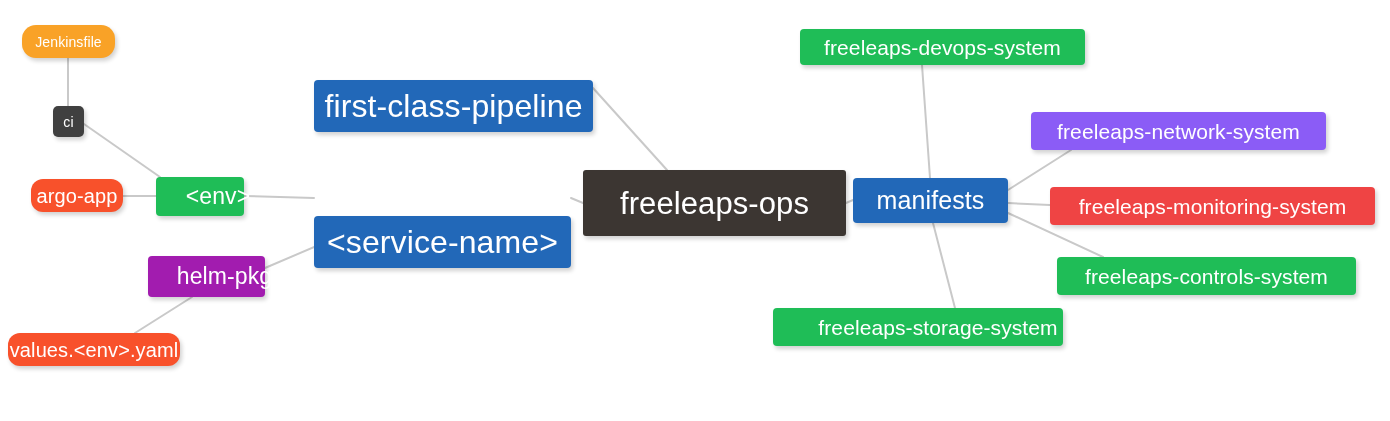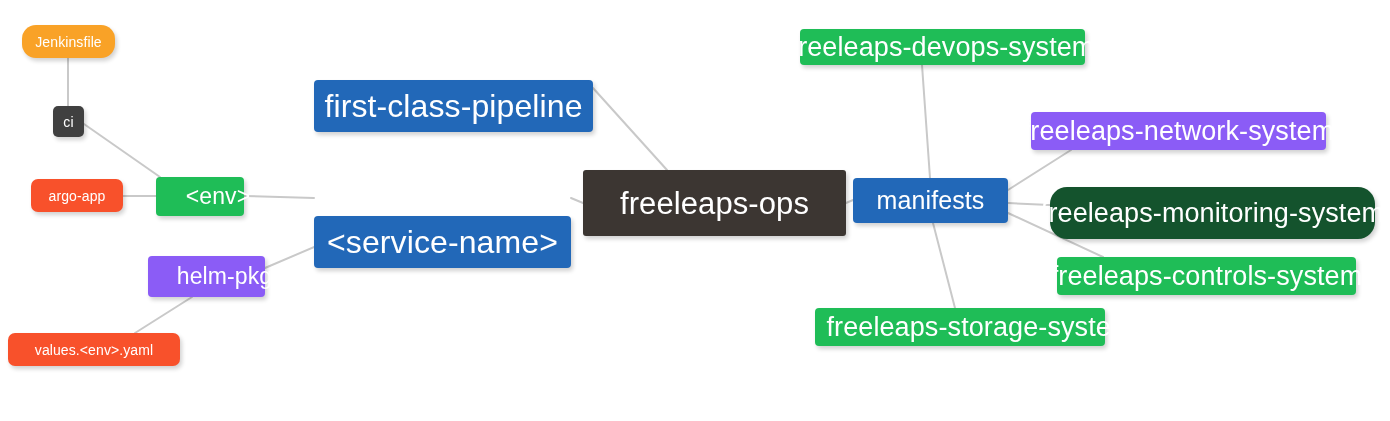--- a/index.html
+++ b/index.html
@@ -62,7 +62,7 @@
   }
   .node-green {
     background: #1fbd57;
-    font-size: 27px;
+    font-size: 21px;
   }
   .node-green-md {
     background: #1fbd57;

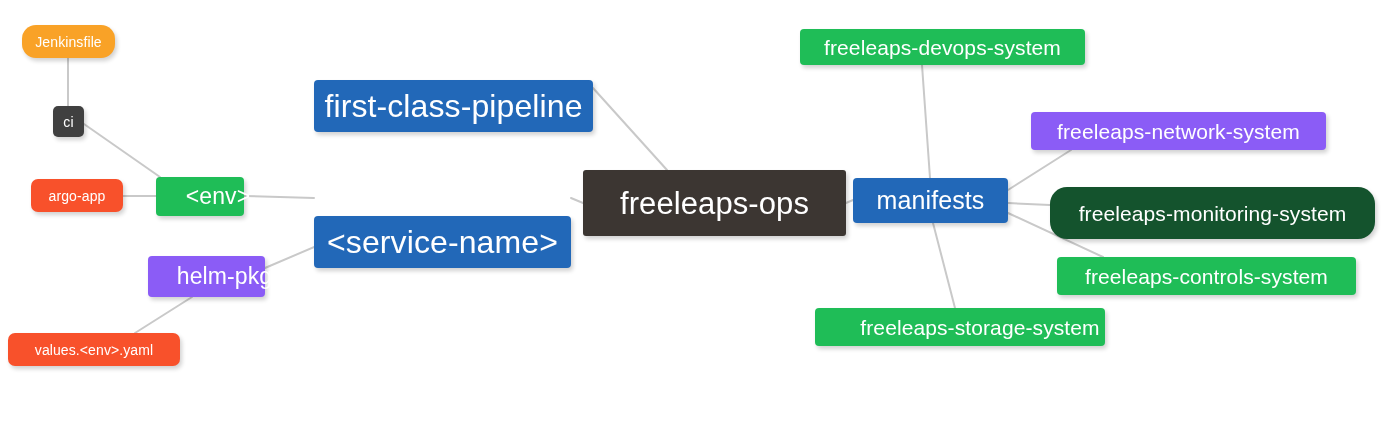--- a/index.html
+++ b/index.html
@@ -76,8 +76,8 @@
   }
   .node-red {
     background: #f8512b;
-    font-size: 14px;
-    border-radius: 7px;
+    font-size: 20px;
+    border-radius: 12px;
   }
   .node-red-sm {
     background: #f8512b;

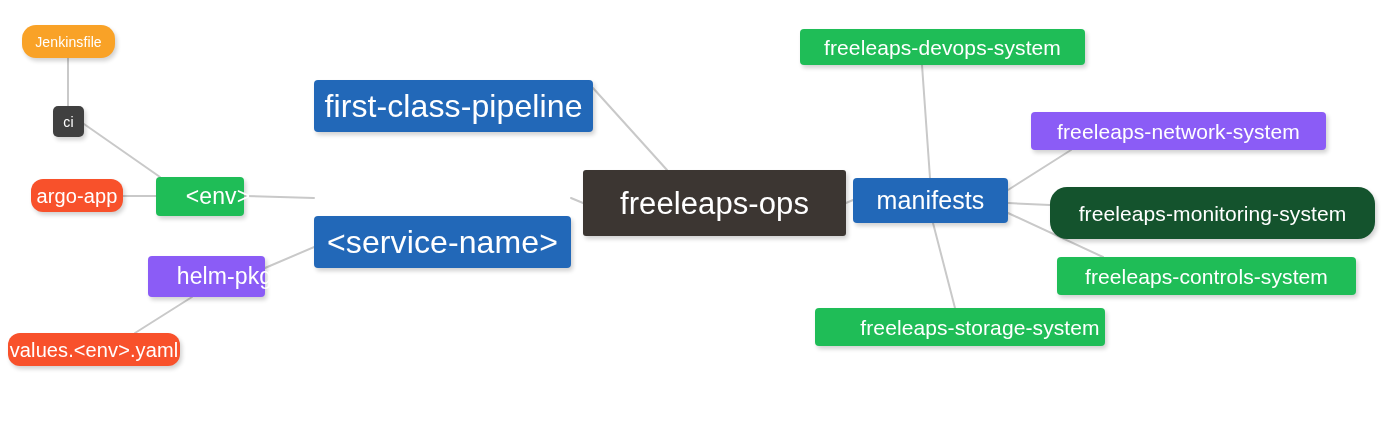--- a/index.html
+++ b/index.html
@@ -118,7 +118,7 @@
       <div class="node node-red" style="left: 8px; top: 333px; width: 172px; height: 33px; background: rgb(248, 81, 43);">values.&lt;env&gt;.yaml</div>
       <div class="node node-green" style="left: 800px; top: 29px; width: 285px; height: 36px; background: rgb(31, 189, 87);">freeleaps-devops-system</div>
       <div class="node node-green" style="left: 1031px; top: 112px; width: 295px; height: 38px; background: #8b5cf6;">freeleaps-network-system</div>
-      <div class="node node-green" style="left: 1050px; top: 187px; width: 325px; height: 52px; background: #14532d; border-radius: 17px;">freeleaps-monitoring-system</div>
+      <div class="node node-green" style="left: 1050px; top: 187px; width: 325px; height: 38px; background: #ef4444;">freeleaps-monitoring-system</div>
       <div class="node node-green" style="left: 1057px; top: 257px; width: 299px; height: 38px; background: rgb(31, 189, 87);">freeleaps-controls-system</div>
       <div class="node node-green" style="left: 815px; top: 308px; width: 290px; height: 38px; background: rgb(31, 189, 87); padding-left: 40px;">freeleaps-storage-system</div>
     </div>

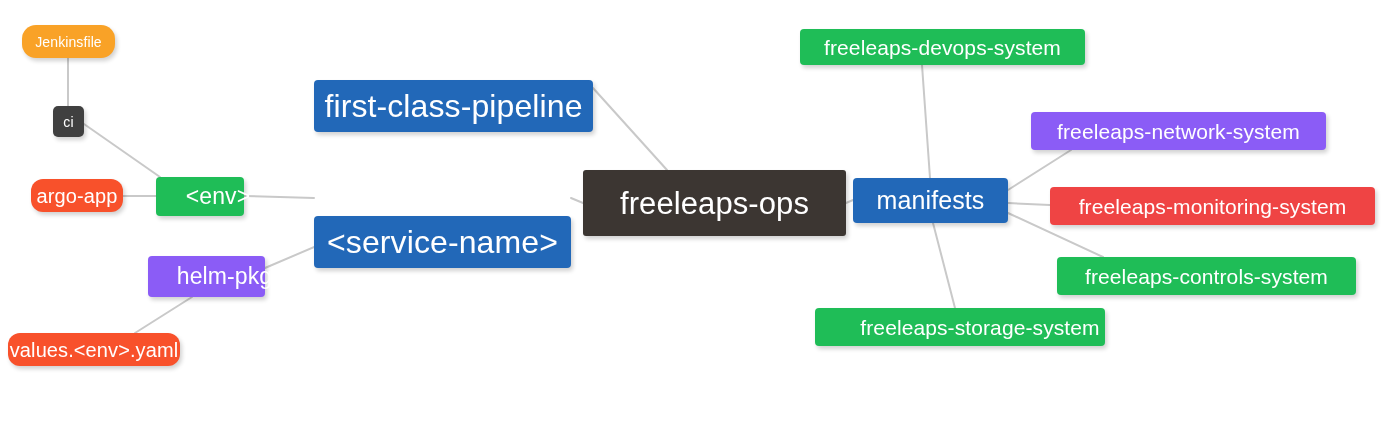--- a/index.html
+++ b/index.html
@@ -111,7 +111,7 @@
       <div class="node node-blue" style="left: 314px; top: 36px; width: 279px; height: 52px; background: rgb(34, 104, 184);">first-class-pipeline</div>
       <div class="node node-blue-sm" style="left: 853px; top: 178px; width: 155px; height: 45px; background: rgb(34, 104, 184); text-align: center;">manifests</div>
       <div class="node node-green-md" style="left: 156px; top: 177px; width: 88px; height: 39px; background: rgb(31, 189, 87);">&lt;env&gt;</div>
-      <div class="node node-green-md" style="left: 148px; top: 256px; width: 117px; height: 41px; background: #8b5cf6;">helm-pkg</div>
+      <div class="node node-green-md" style="left: 148px; top: 256px; width: 117px; height: 41px; background: #a21caf;">helm-pkg</div>
       <div class="node node-orange" style="left: 22px; top: 25px; width: 93px; height: 33px; background: rgb(249, 162, 39); border-radius: 14px;">Jenkinsfile</div>
       <div class="node node-red-sm" style="left: 53px; top: 106px; width: 31px; height: 31px; background: #404040;">ci</div>
       <div class="node node-red" style="left: 31px; top: 179px; width: 92px; height: 33px; background: rgb(248, 81, 43);">argo-app</div>

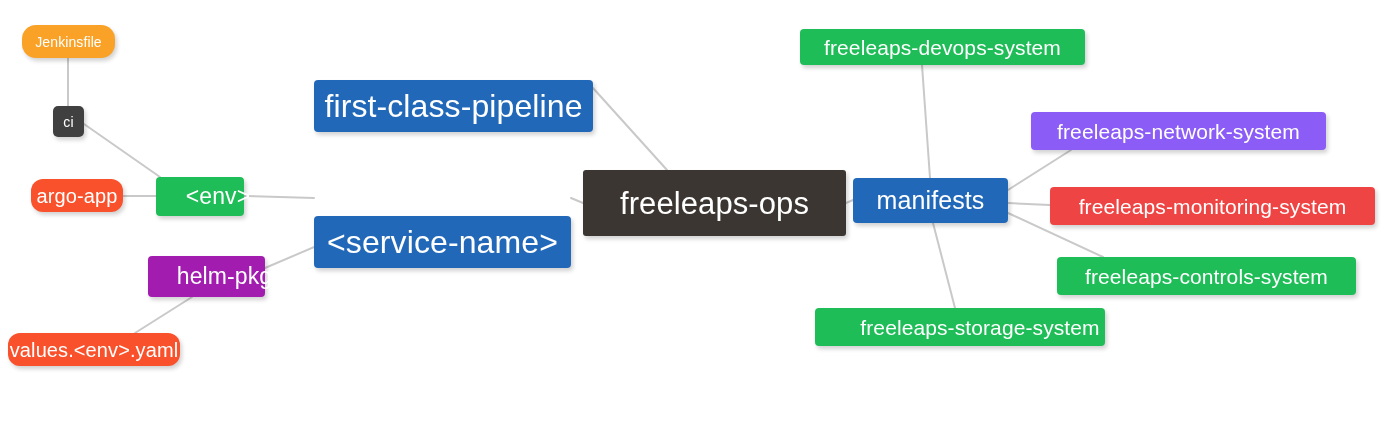--- a/index.html
+++ b/index.html
@@ -120,7 +120,7 @@
       <div class="node node-green" style="left: 1031px; top: 112px; width: 295px; height: 38px; background: #8b5cf6;">freeleaps-network-system</div>
       <div class="node node-green" style="left: 1050px; top: 187px; width: 325px; height: 38px; background: #ef4444;">freeleaps-monitoring-system</div>
       <div class="node node-green" style="left: 1057px; top: 257px; width: 299px; height: 38px; background: rgb(31, 189, 87);">freeleaps-controls-system</div>
-      <div class="node node-green" style="left: 815px; top: 308px; width: 290px; height: 38px; background: rgb(31, 189, 87); padding-left: 40px;">freeleaps-storage-system</div>
+      <div class="node node-green" style="left: 773px; top: 308px; width: 290px; height: 38px; background: rgb(31, 189, 87); padding-left: 40px;">freeleaps-storage-system</div>
     </div>
 </div>
 

